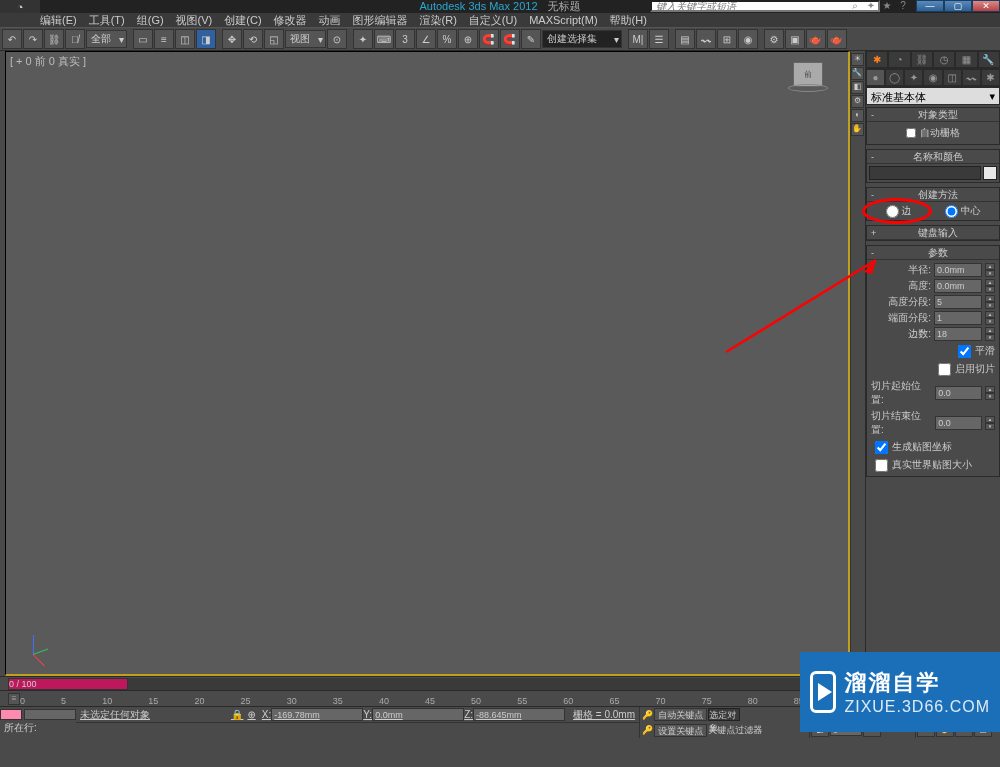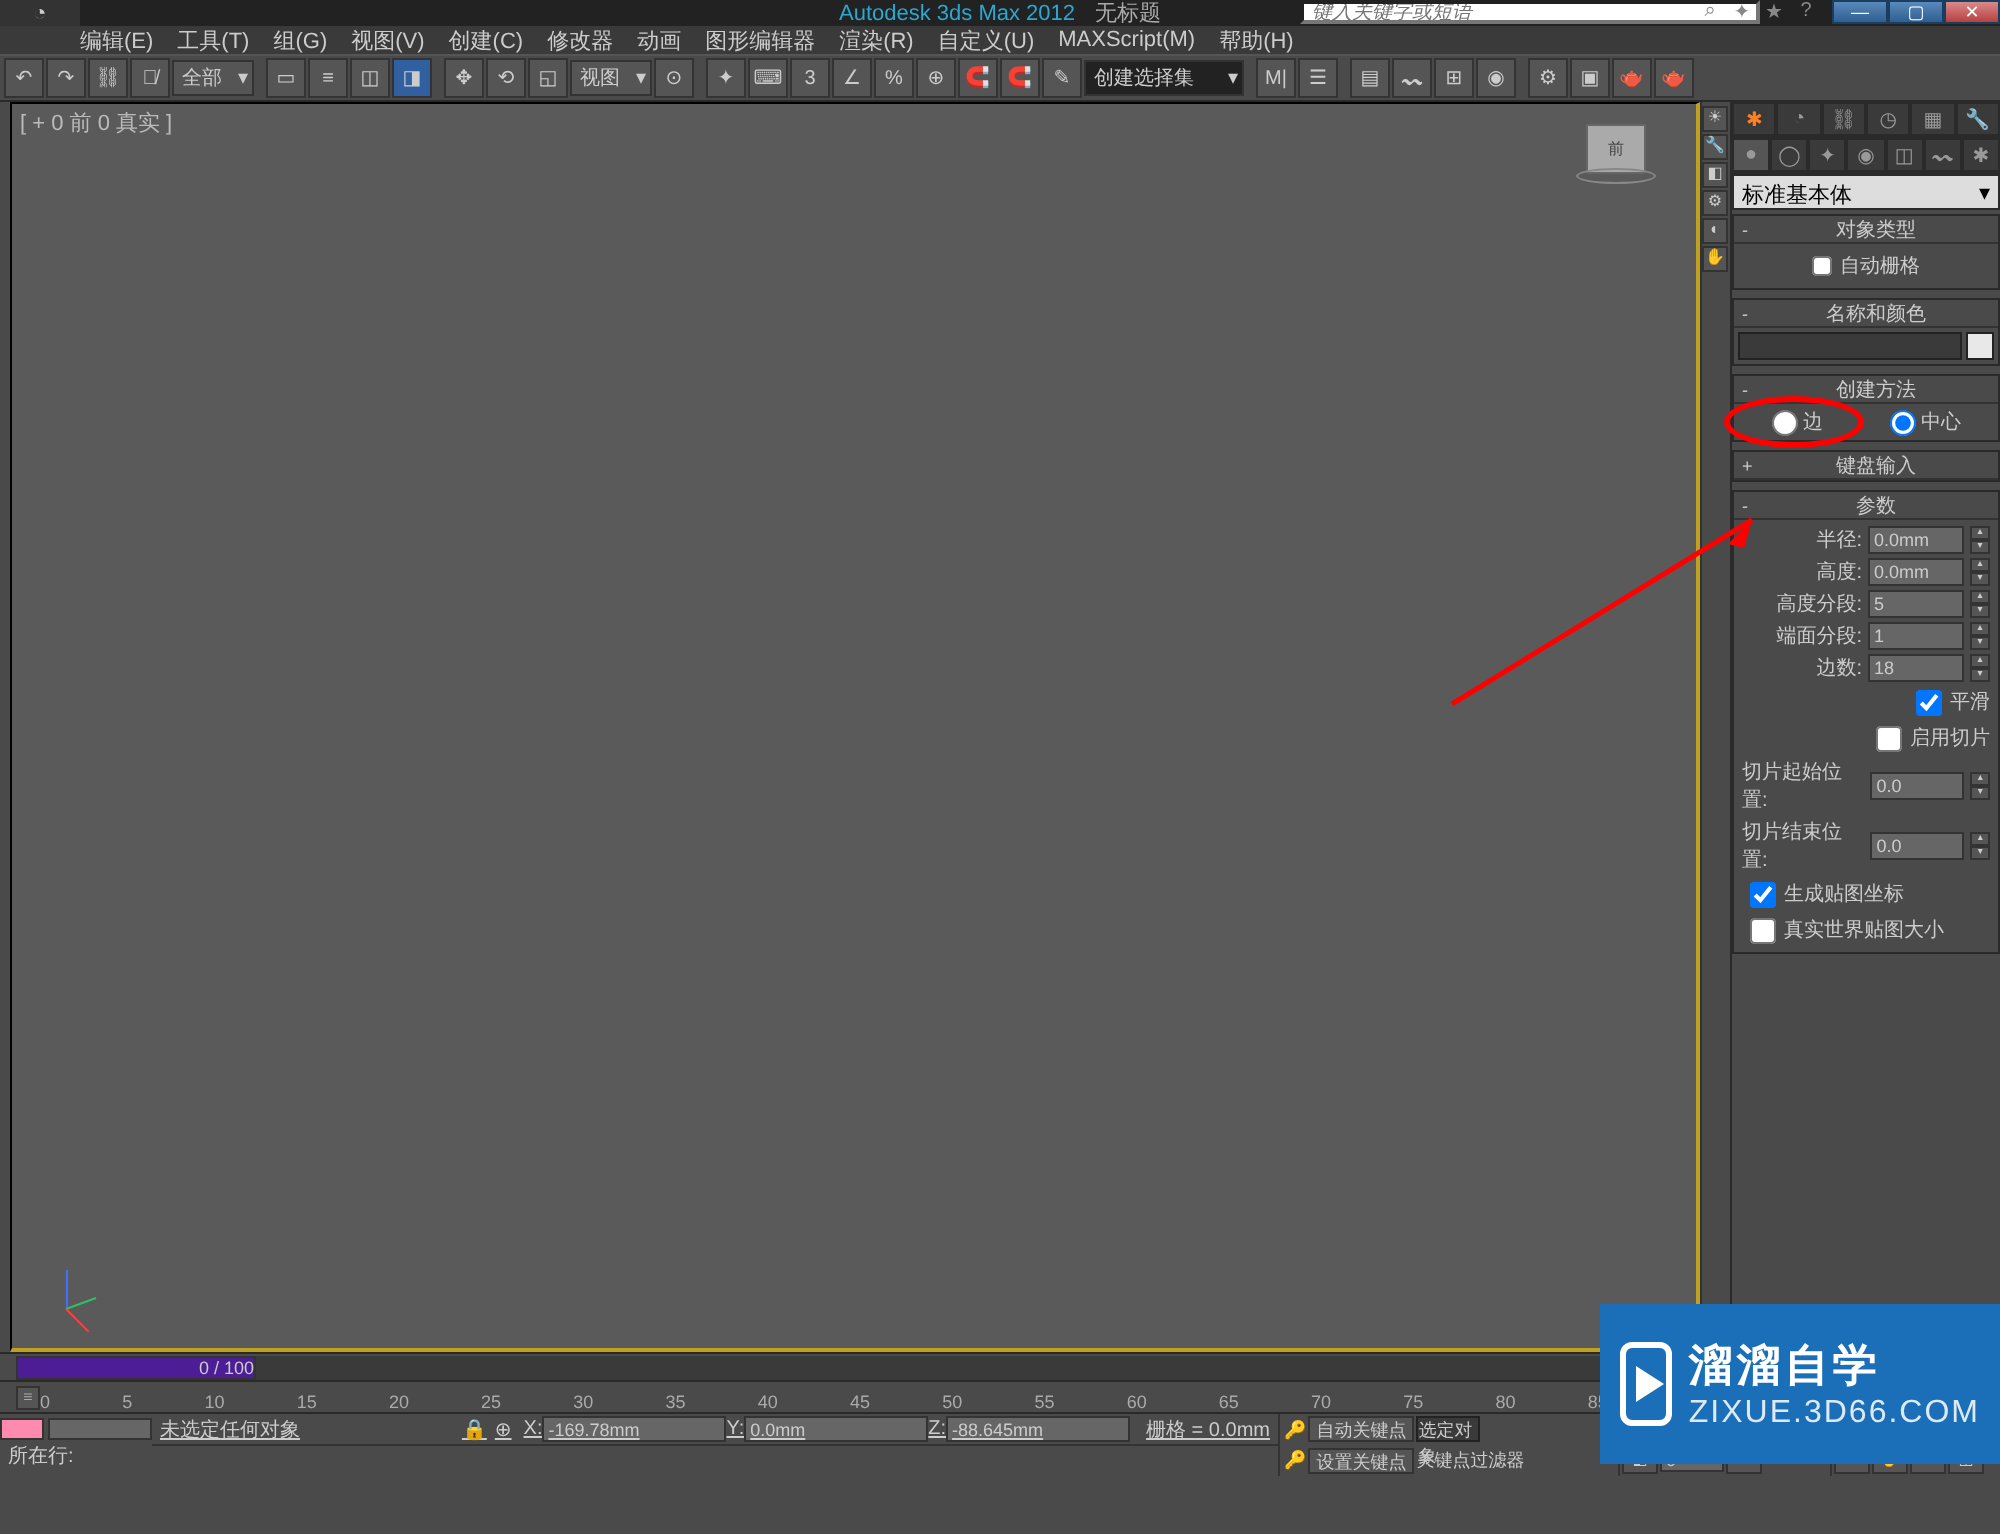--- a/index.html
+++ b/index.html
@@ -68,7 +68,7 @@
 .check-left { display: flex; align-items: center; gap: 4px; font-size: 10px; padding: 2px; justify-content: flex-end; }
 .check-left2 { display: flex; align-items: center; gap: 4px; font-size: 10px; padding: 2px 2px 2px 6px; }
 .time-slider { height: 14px; background: #4a4a4a; display: flex; align-items: center; border-top: 1px solid #2a2a2a; }
-.slider-handle { width: 120px; height: 12px; background: #4c1d95; border: 1px solid #333; font-size: 9px; color: #ccc; text-align: right; margin-left: 8px; }
+.slider-handle { width: 120px; height: 12px; background: #be185d; border: 1px solid #333; font-size: 9px; color: #ccc; text-align: left; margin-left: 8px; }
 .slider-track { flex: 1; height: 12px; background: #3a3a3a; }
 .track-ruler { height: 16px; background: #4a4a4a; border-top: 1px solid #2a2a2a; display:flex;align-items:center;padding-left:8px;gap:0;position:relative;font-size:9px;color:#aaa;}
 .ruler-bar { position:absolute;left:20px;right:150px;top:0;height:16px;display:flex;justify-content:space-between;align-items:flex-end;padding-bottom:1px;}

